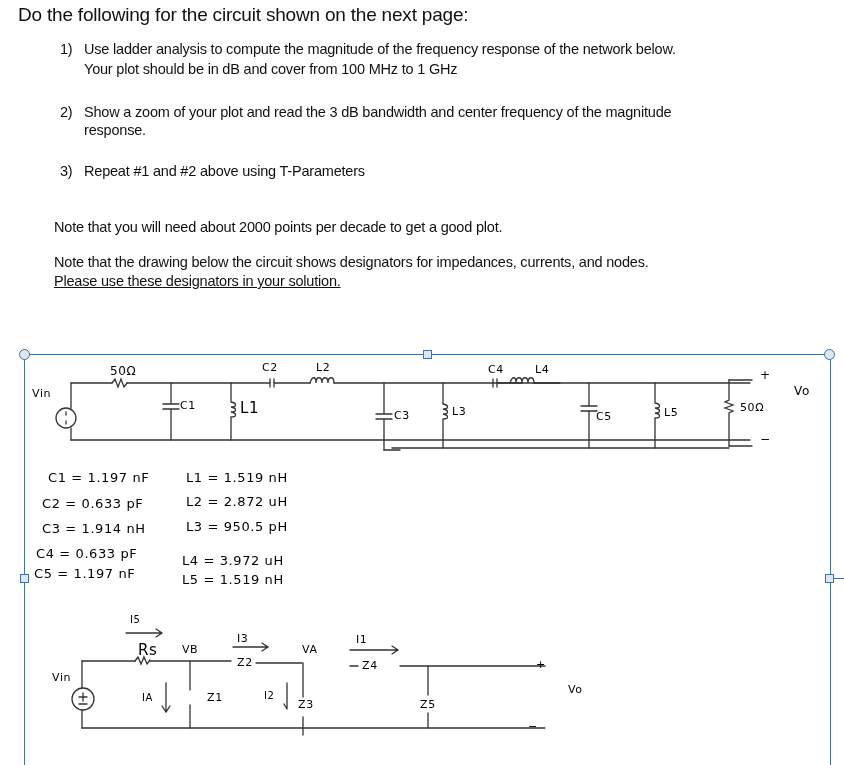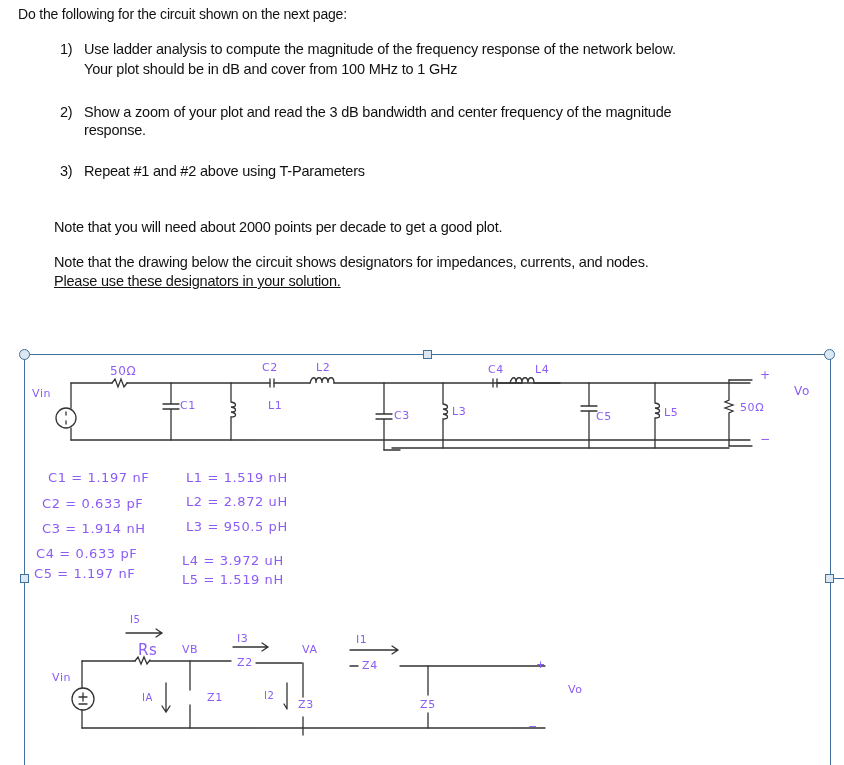--- a/index.html
+++ b/index.html
@@ -7,7 +7,7 @@
          font-family: "Liberation Sans", sans-serif; color: #111; }
   .txt { position: absolute; font-family: "Liberation Sans Narrow", "Liberation Sans", sans-serif;
          font-size: 14.5px; letter-spacing: -0.2px; line-height: 19px; white-space: nowrap; }
-  .hdr { left: 18px; top: 5px; font-size: 14px; }
+  .hdr { left: 18px; top: 5px; font-size: 19px; }
   .frame { position: absolute; left: 24px; top: 354px; width: 805px; height: 430px;
            border-left: 1.3px solid #41719c; border-top: 1.3px solid #41719c; border-right: 1.3px solid #41719c; }
   .handle-c { position: absolute; width: 9px; height: 9px; border-radius: 50%;

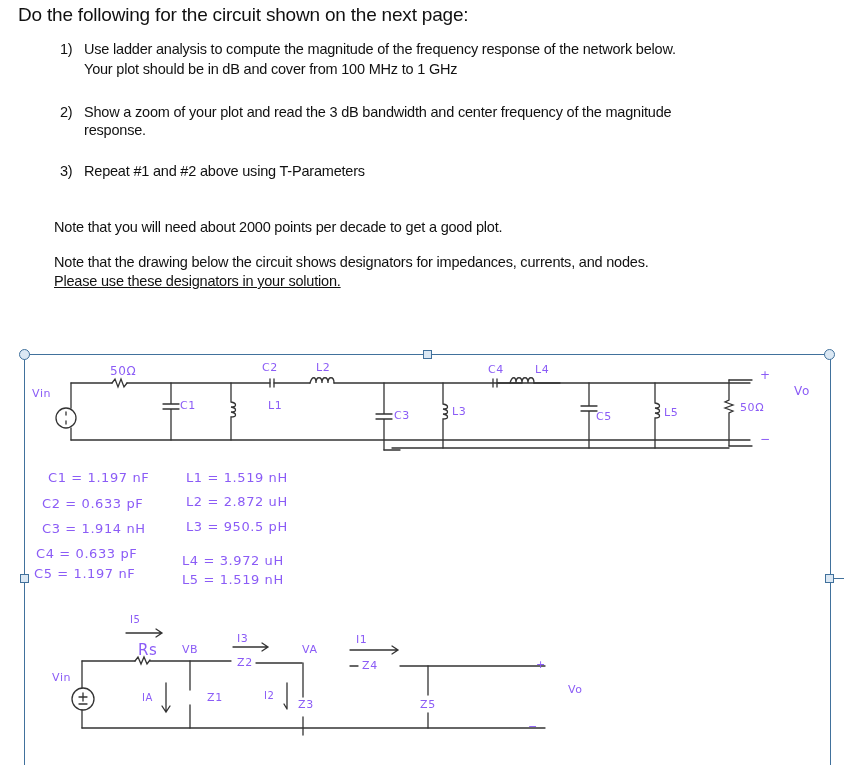--- a/index.html
+++ b/index.html
@@ -16,7 +16,7 @@
               border: 1.2px solid #41719c; background: #dbe8f4; }
   svg.sk { position: absolute; left: 0; top: 0; }
   .hw-html { position: absolute; font-family: "DejaVu Sans", sans-serif; font-size: 13px;
-             color: #8b5cf6; white-space: nowrap; letter-spacing: 0.6px; }
+             color: #000000; white-space: nowrap; letter-spacing: 0.6px; }
 </style>
 </head>
 <body>

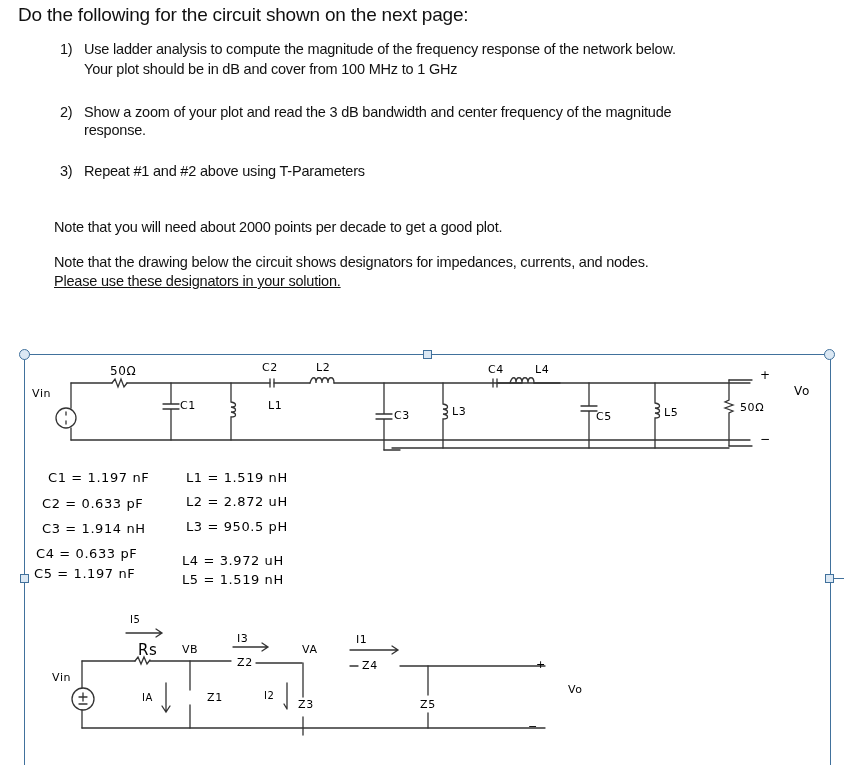--- a/index.html
+++ b/index.html
@@ -116,7 +116,7 @@
 <div class="hw-html" style="left:110px;top:364px;font-size:12px;">50Ω</div>
 <div class="hw-html" style="left:32px;top:387px;font-size:11px;">Vin</div>
 <div class="hw-html" style="left:180px;top:399px;font-size:11px;">C1</div>
-<div class="hw-html" style="left:240px;top:399px;font-size:11px;margin-left:28px;">L1</div>
+<div class="hw-html" style="left:240px;top:399px;font-size:15px;">L1</div>
 <div class="hw-html" style="left:262px;top:361px;font-size:11px;">C2</div>
 <div class="hw-html" style="left:316px;top:361px;font-size:11px;">L2</div>
 <div class="hw-html" style="left:394px;top:409px;font-size:11px;">C3</div>

